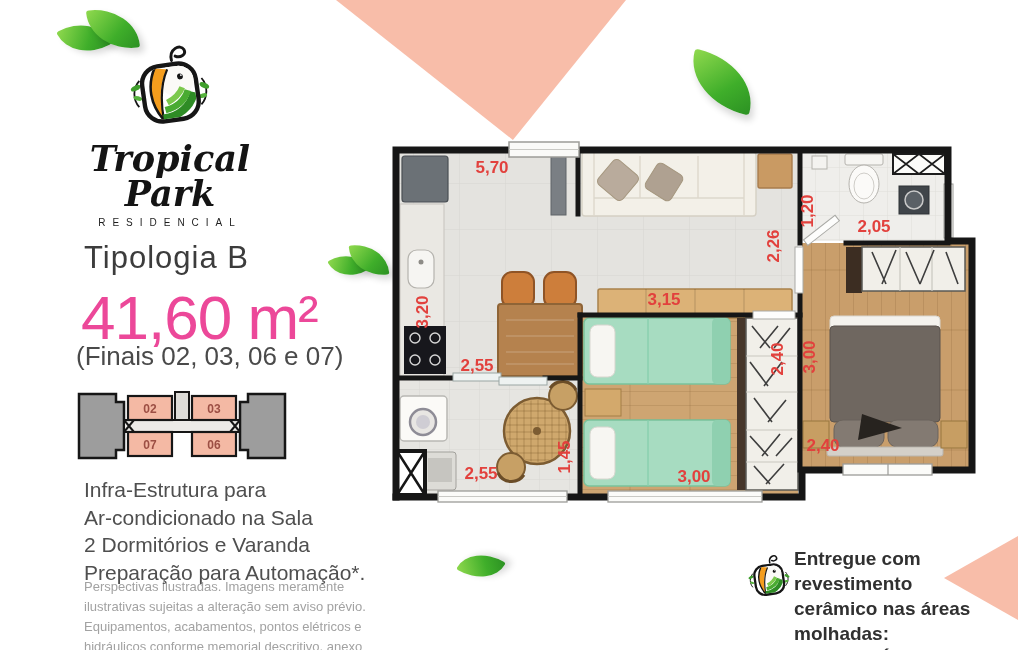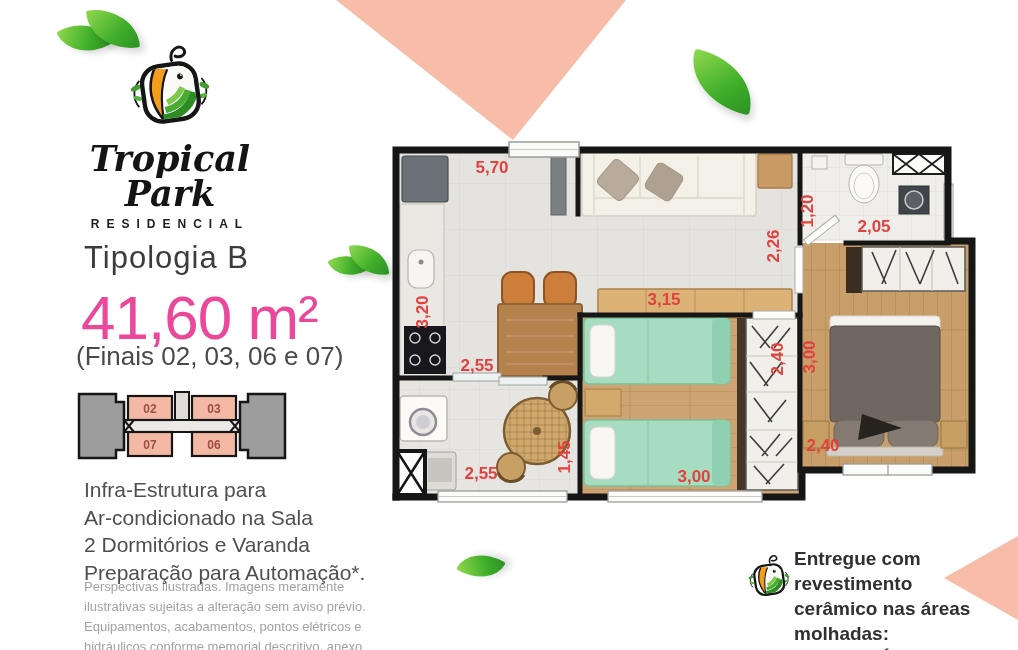--- a/index.html
+++ b/index.html
@@ -17,7 +17,7 @@
   .logo-wrap{position:absolute;left:60px;top:40px;width:220px;text-align:center;color:#141414;}
   .logo-script{font-family:"DejaVu Serif",serif;font-style:italic;font-weight:bold;
                font-size:35px;line-height:1;margin-top:2px;letter-spacing:0;}
-  .logo-sub{font-size:12px;font-weight:700;letter-spacing:7px;margin-top:6px;color:#1d1d1d;}
+  .logo-sub{font-size:10px;font-weight:400;letter-spacing:7px;margin-top:6px;color:#1d1d1d;}
 
   .t-title{position:absolute;left:84px;top:240px;font-size:31px;font-weight:400;color:#3c3c3c;letter-spacing:1px;}
   .t-area{position:absolute;left:81px;top:282px;font-size:62px;font-weight:400;color:#ec4899;letter-spacing:-1px;}

